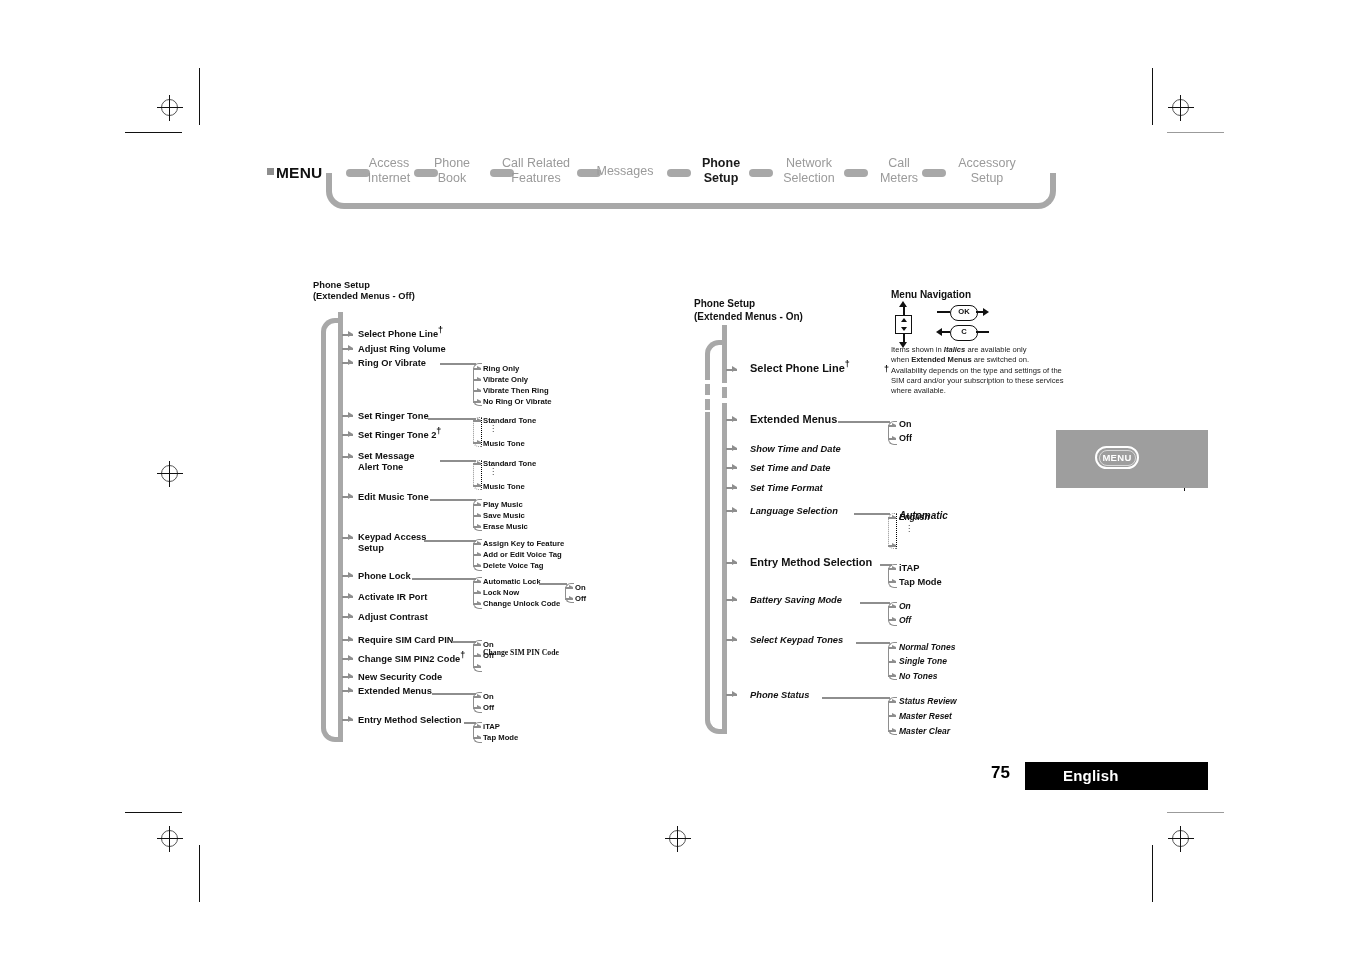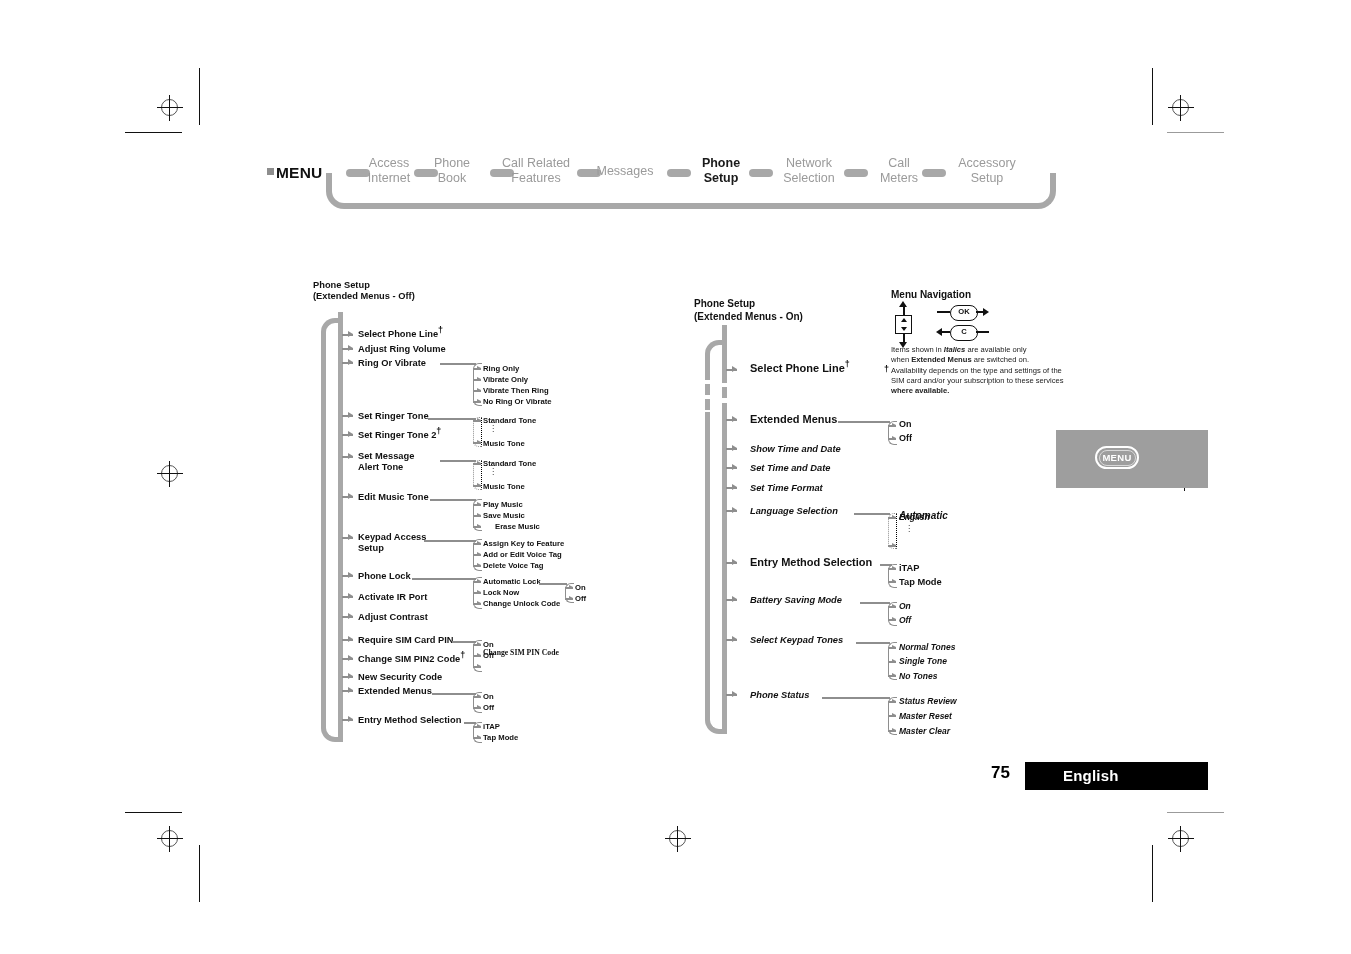--- a/index.html
+++ b/index.html
@@ -458,7 +458,7 @@
 <div class="dagmark abs" style="left:884px;top:364px;">†</div>
 <div class="leg-text abs" style="left:891px;top:366px;width:200px;">Availability depends on the type and settings of the</div>
 <div class="leg-text abs" style="left:891px;top:376px;width:200px;">SIM card and/or your subscription to these services</div>
-<div class="leg-text abs" style="left:891px;top:386px;width:200px;font-weight:bold;">where available.</div>
+<div class="leg-text abs" style="left:891px;top:386px;width:200px;">where available.</div>
 
 <div id="menubox" class="abs"></div>
 <div id="menupill">

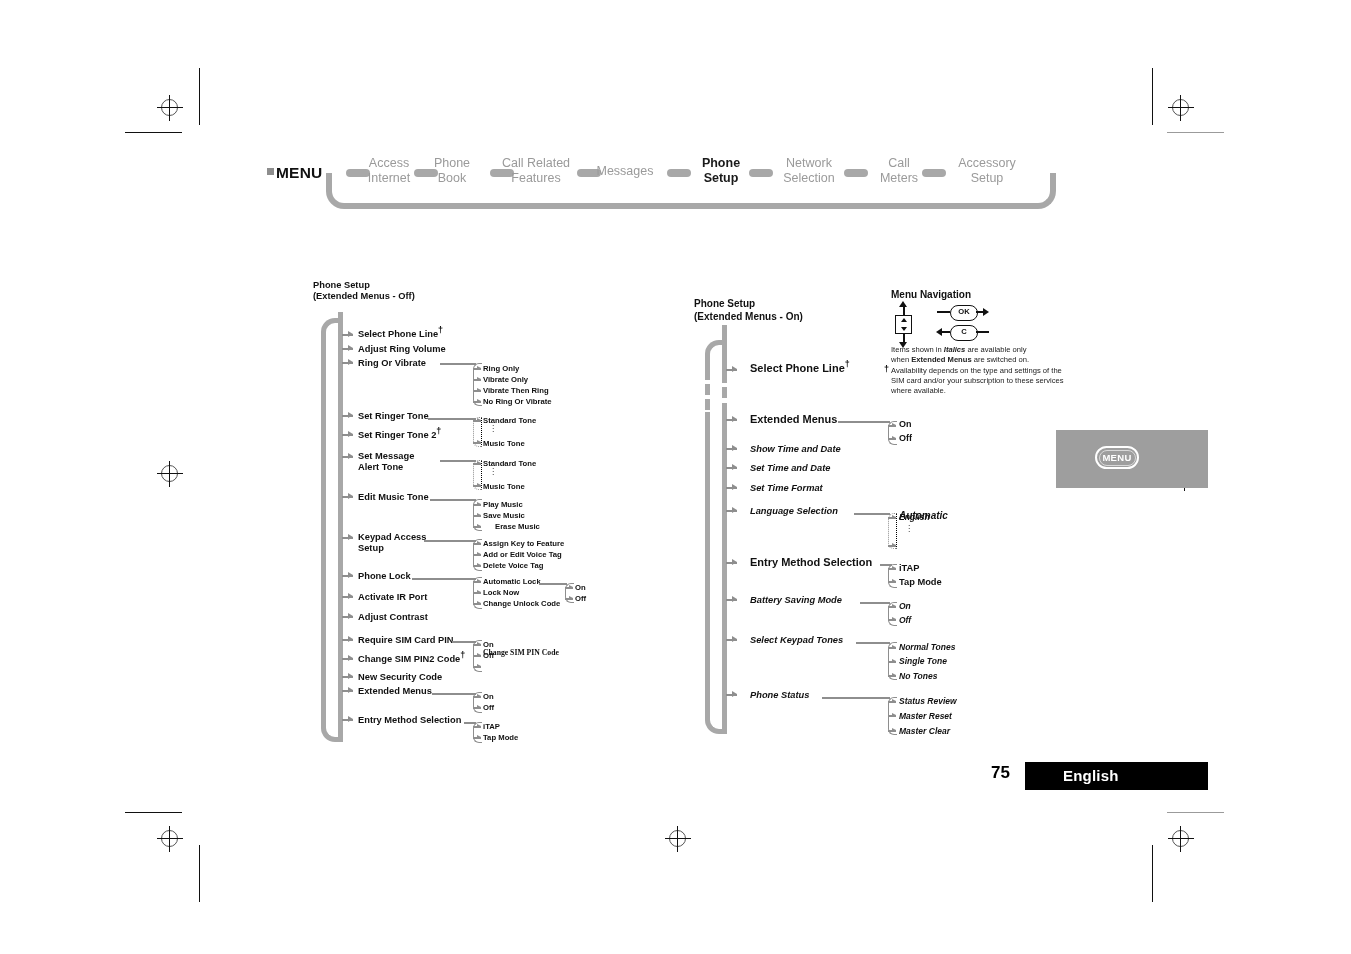--- a/index.html
+++ b/index.html
@@ -297,7 +297,7 @@
 <div class="stick abs" style="left:473px;top:524px;"></div>
 <div class="sub abs" style="left:483px;top:500px;">Play Music</div>
 <div class="sub abs" style="left:483px;top:511px;">Save Music</div>
-<div class="sub abs" style="left:483px;top:522px;margin-left:12px;">Erase Music</div>
+<div class="sub abs" style="left:483px;top:522px;">Erase Music</div>
 
 <div class="leader abs" style="left:424px;top:540px;width:52px;"></div>
 <div class="bracket abs" style="left:473px;top:539px;height:32px;"></div>

